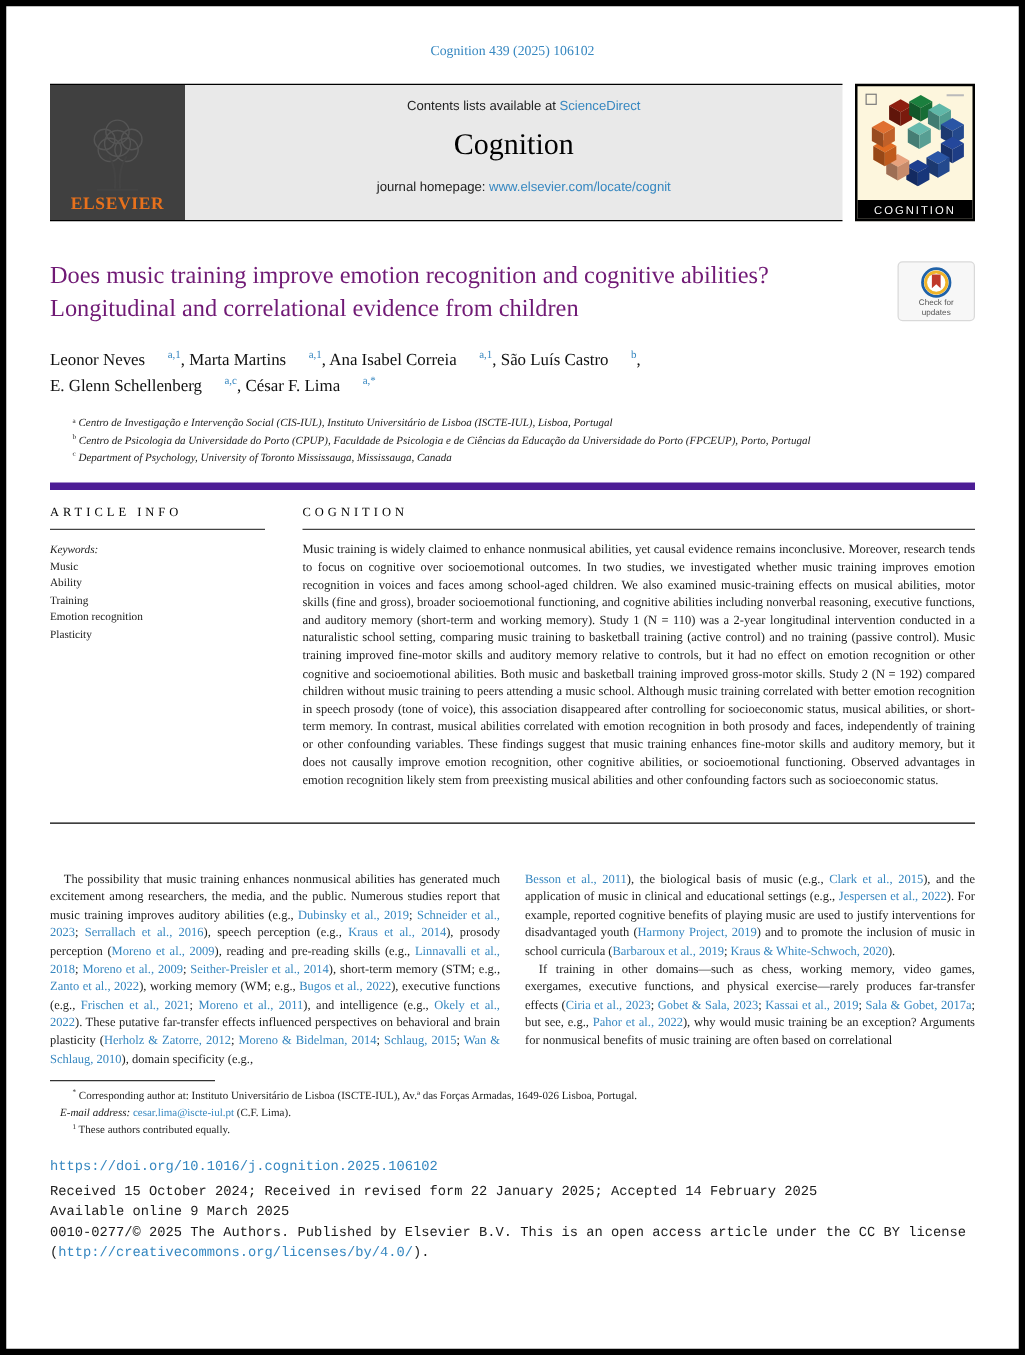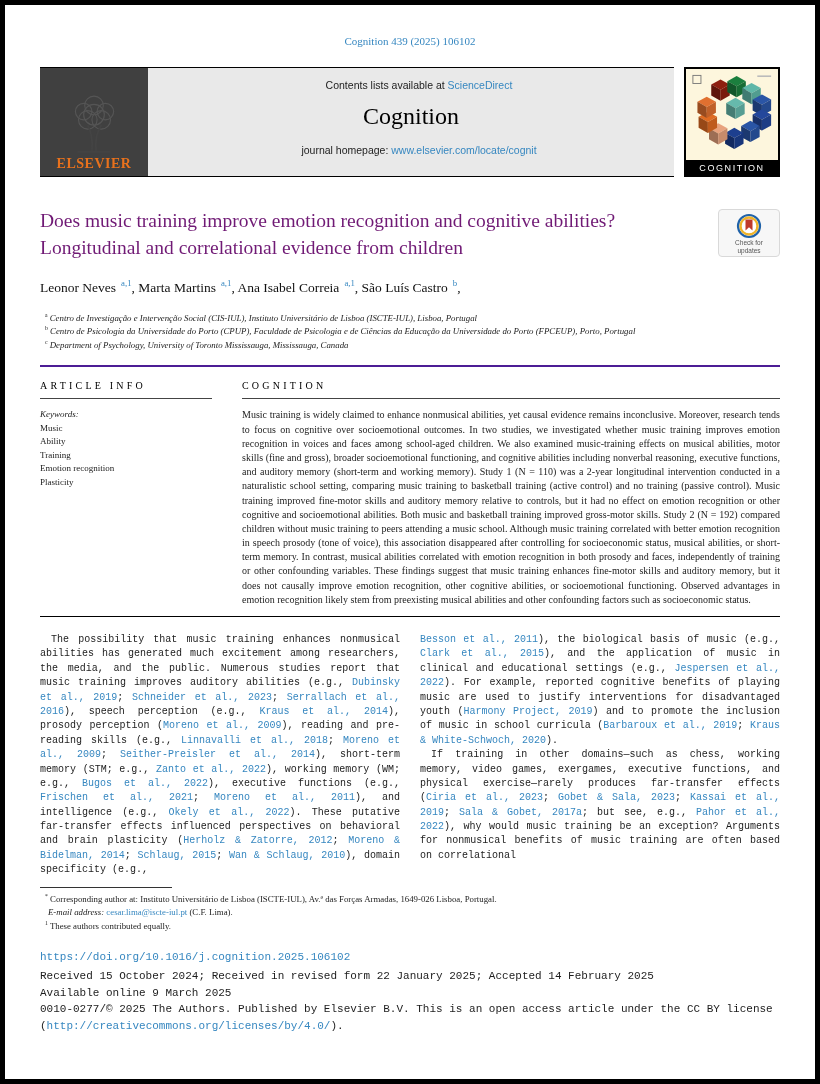--- a/index.html
+++ b/index.html
@@ -14,7 +14,7 @@
   .content { width:740px; margin:0 auto; }
   .lnk { color:#3687c0; cursor:pointer; }
   .it { font-style:italic; }
-  sup { font-size:0.65em; vertical-align:super; line-height:0; margin-left:5px; }
+  sup { font-size:0.65em; vertical-align:super; line-height:0; margin-left:18px; }
 
   
   .citation { margin-top:30px; text-align:center; font-size:11px; color:#3687c0; }

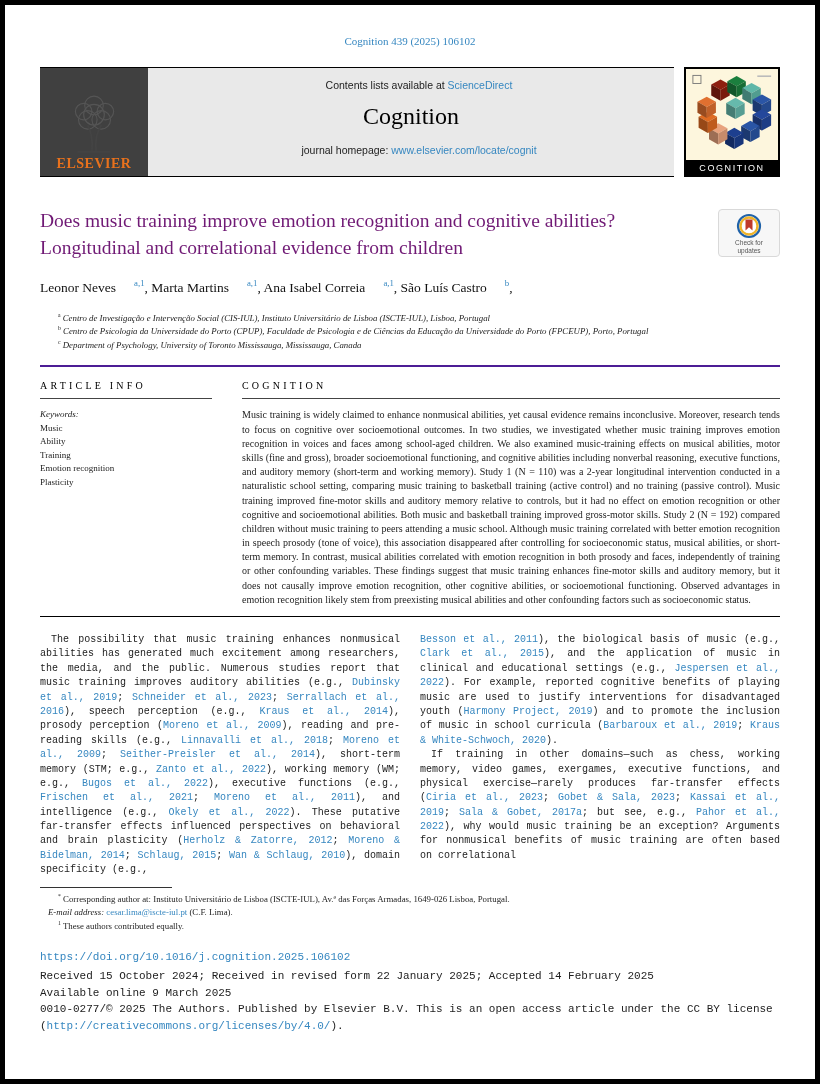--- a/index.html
+++ b/index.html
@@ -156,6 +156,7 @@
 
   <div class="authors">
     <div><span>Leonor Neves</span><sup class="lnk">a,1</sup><span>, Marta Martins</span><sup class="lnk">a,1</sup><span>, Ana Isabel Correia</span><sup class="lnk">a,1</sup><span>, São Luís Castro</span><sup class="lnk">b</sup><span>,</span></div>
+    <div><span>E. Glenn Schellenberg</span><sup class="lnk">a,c</sup><span>, César F. Lima</span><sup class="lnk">a,*</sup></div>
   </div>
 
   <div class="affiliations">

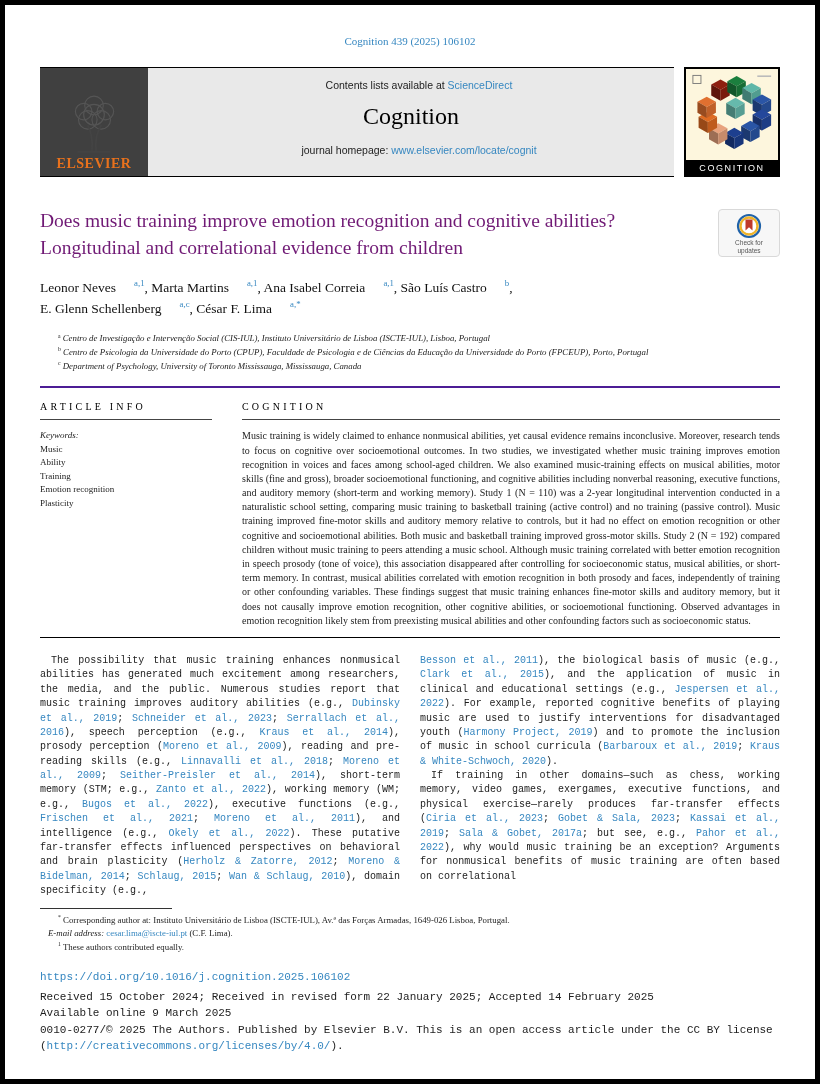--- a/index.html
+++ b/index.html
@@ -51,7 +51,7 @@
   .affiliations .aff-text { font-style:italic; }
 
   
-  .info-abs { display:flex; margin-top:13px; border-top:2px solid #4c1d95; border-bottom:1px solid #000; padding-bottom:9px; }
+  .info-abs { display:flex; margin-top:13px; border-top:6px solid #4c1d95; border-bottom:1px solid #000; padding-bottom:26px; }
   .col-info { width:202px; padding-right:30px; }
   .col-abs { flex:1; }
   .sec-head { margin-top:13px; font-size:10px; letter-spacing:3.2px; color:#000; }

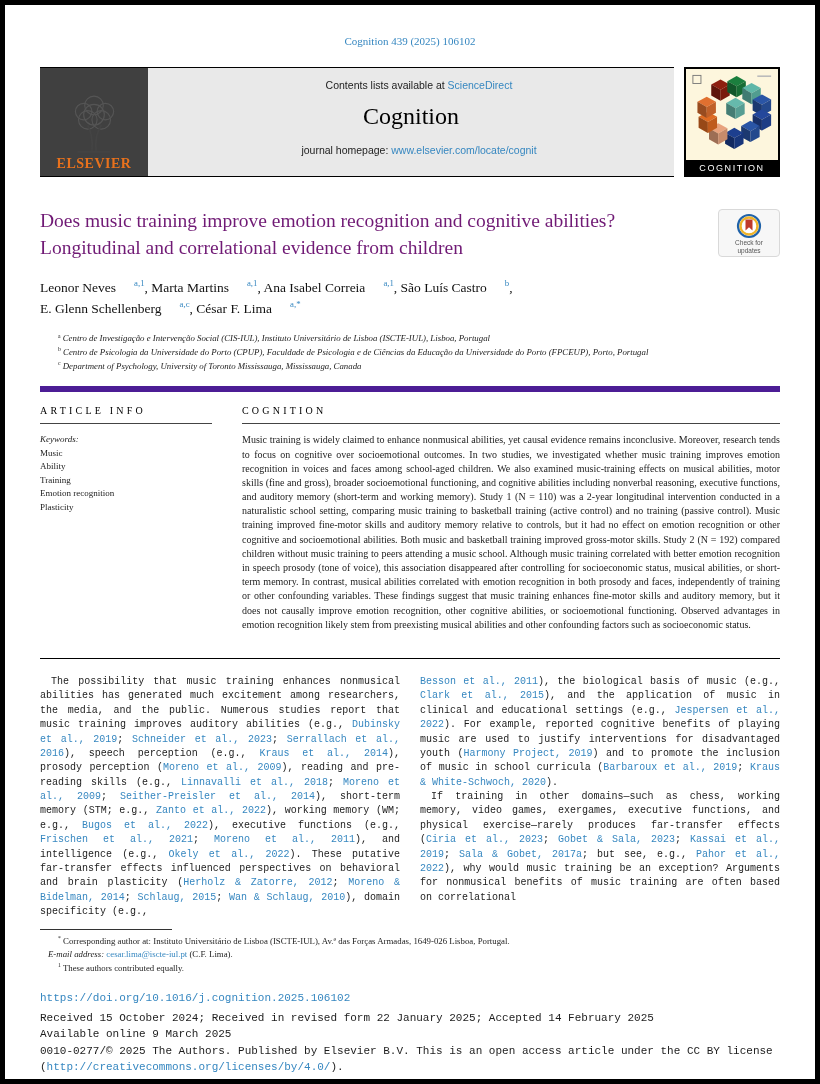--- a/index.html
+++ b/index.html
@@ -60,7 +60,7 @@
   .abs-text { font-size:10px; text-align:justify; line-height:1.42; color:#1c1c1c; }
 
   
-  .body-cols { display:flex; gap:20px; margin-top:16px;font-family:Liberation Mono, monospace; }
+  .body-cols { display:flex; gap:20px; margin-top:38px; }
   .col { width:360px; font-size:10px; line-height:1.44; text-align:justify; }
   .col p { margin:0; }
   .col p.indent { text-indent:11px; }

